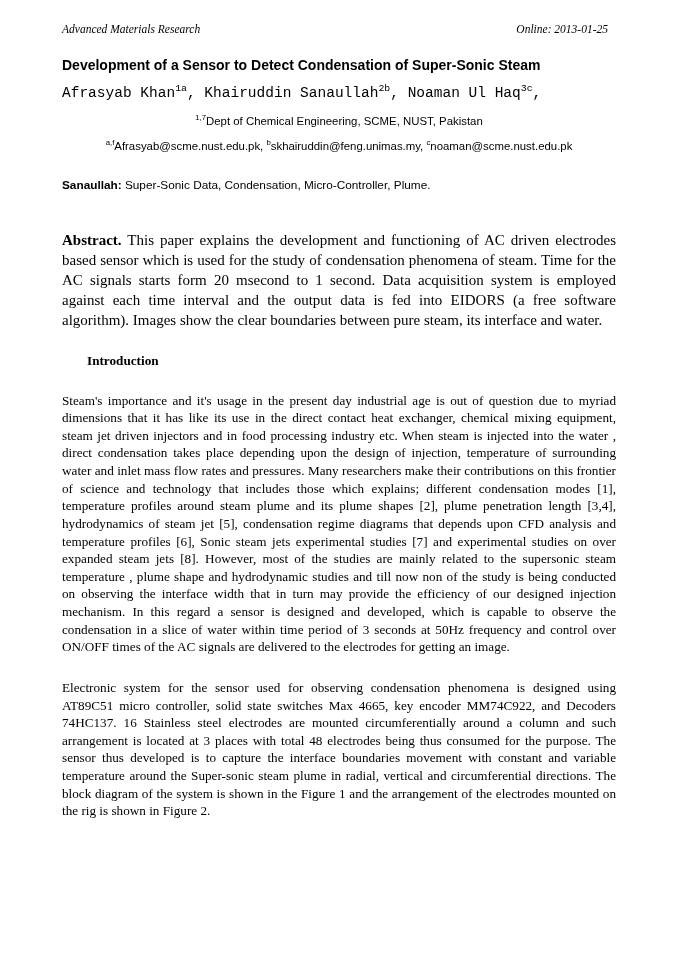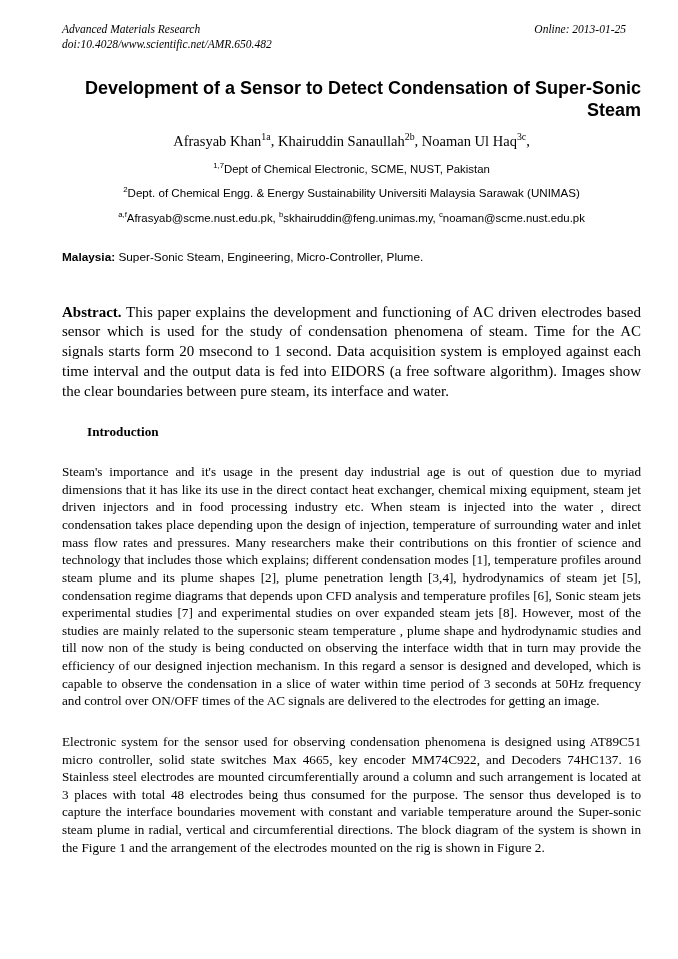--- a/index.html
+++ b/index.html
@@ -19,7 +19,7 @@
     width: 678px;
     height: 716px;
     box-sizing: border-box;
-    padding: 22px 37px 0 62px;
+    padding: 22px 62px 0 62px;
   }
   
   .runhead {

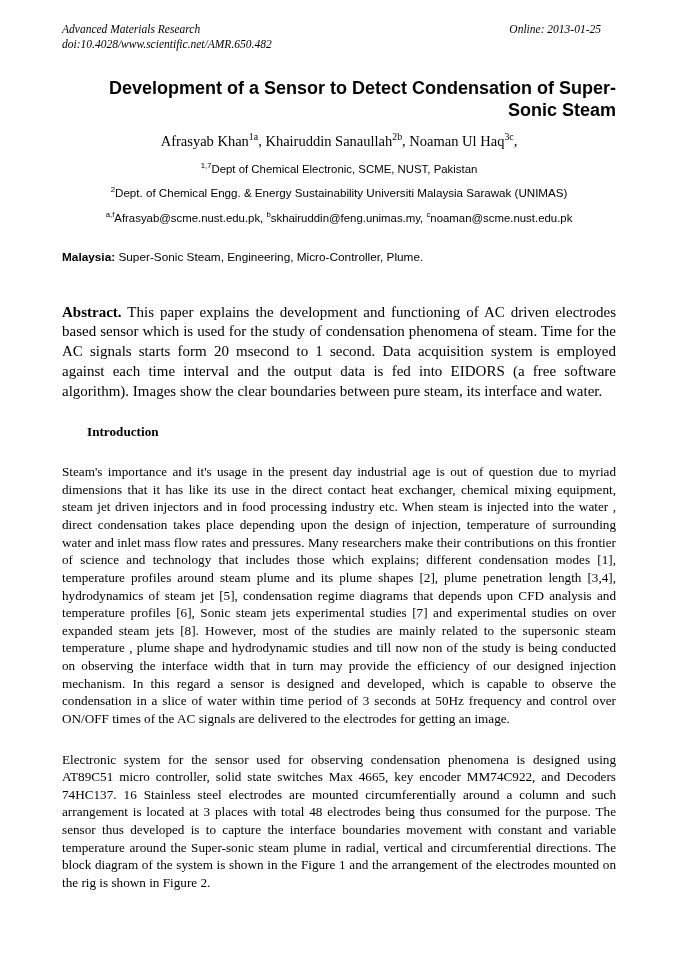--- a/index.html
+++ b/index.html
@@ -34,7 +34,7 @@
   .runhead .right {
     position: absolute;
     top: 0;
-    right: 15px;
+    right: 8px;
     font-size: 11.5px;
   }
   

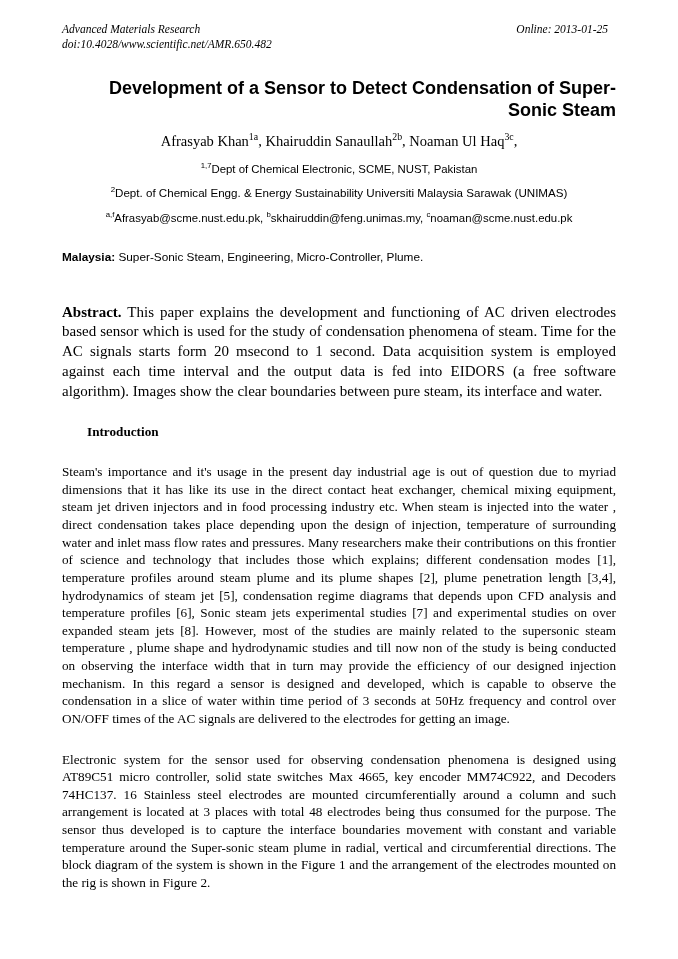--- a/index.html
+++ b/index.html
@@ -114,7 +114,6 @@
   <div class="runhead">
     <div class="left">
       <div>Advanced Materials Research</div>
-      <div>doi:10.4028/www.scientific.net/AMR.650.482</div>
     </div>
     <div class="right">Online: 2013-01-25</div>
   </div>

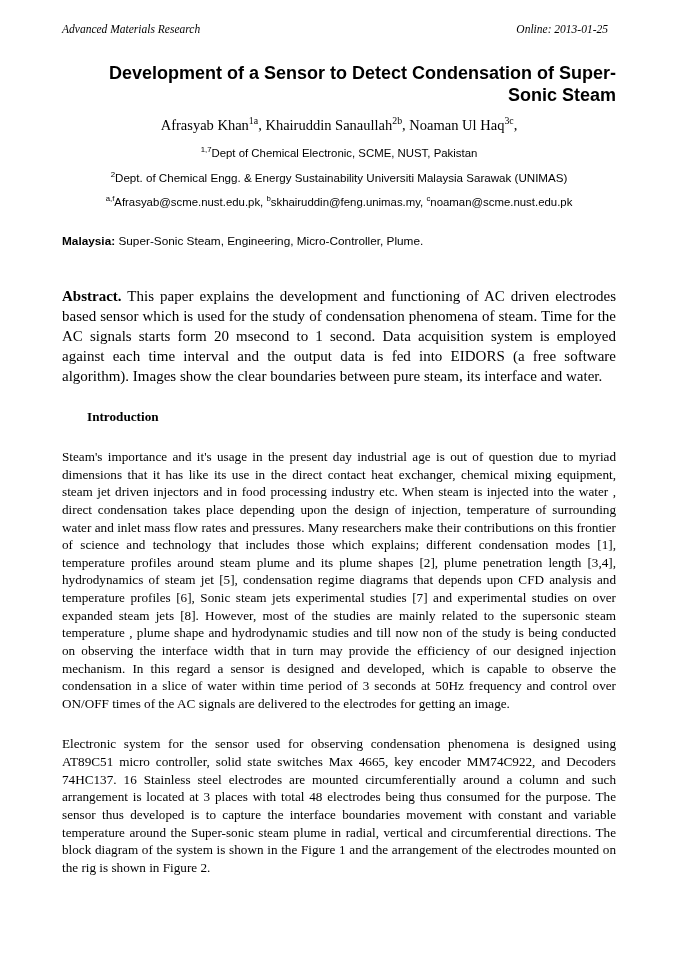--- a/index.html
+++ b/index.html
@@ -41,9 +41,9 @@
   .title {
     font-family: "Liberation Sans", sans-serif;
     font-weight: bold;
-    font-size: 18px;
-    text-align: right;
-    margin-top: 26px;
+    font-size: 14px;
+    text-align: left;
+    margin-top: 20px;
     line-height: 1.2;
   }
   .authors {

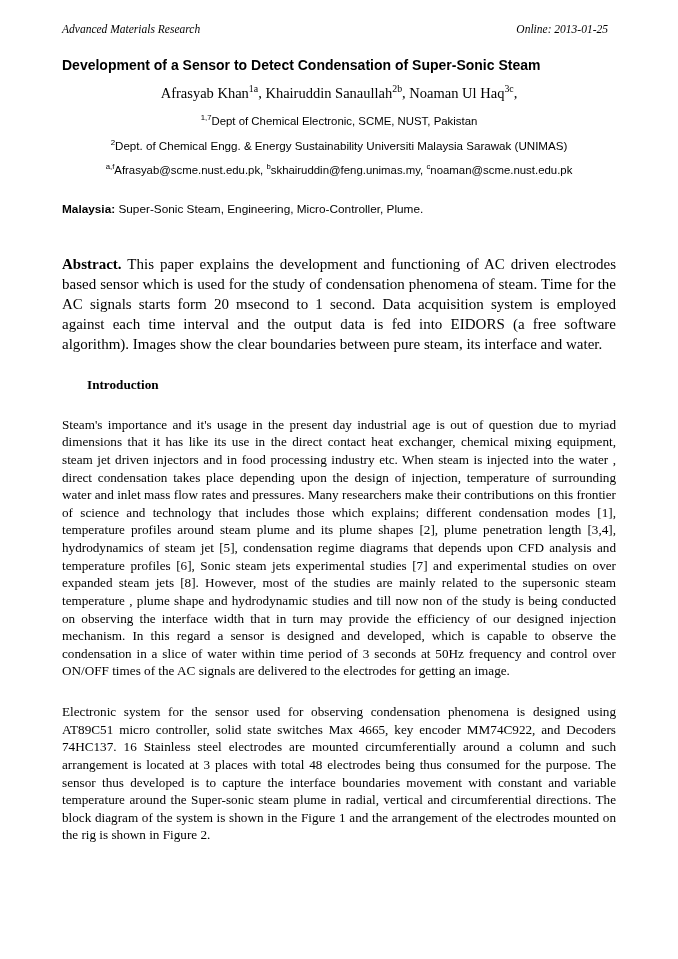--- a/index.html
+++ b/index.html
@@ -47,9 +47,8 @@
     line-height: 1.2;
   }
   .authors {
-    font-family: Liberation Serif, serif;
+    font-family: Liberation Mono, monospace;
     font-size: 14.5px;
-    text-align: center;
     margin-top: 10px;
     line-height: 1.25;
   }

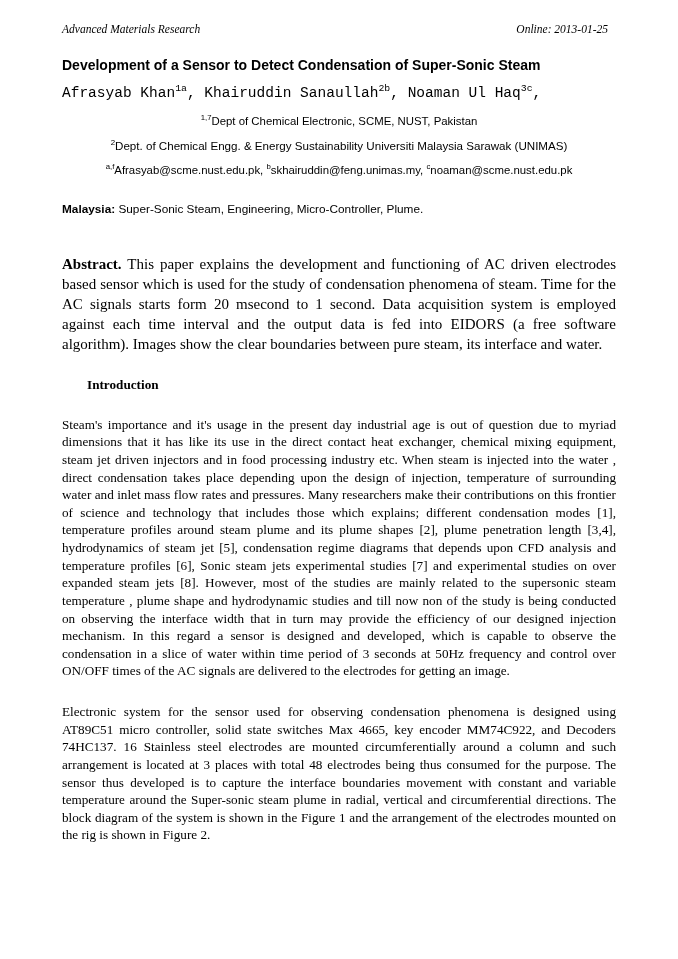--- a/index.html
+++ b/index.html
@@ -124,7 +124,7 @@
   </div>
 
   <div class="affil">
-    <sup>1,7</sup><span>Dept of Chemical Electronic, SCME, NUST, Pakistan</span>
+    <sup>1,7</sup><span>Dept of Chemical Engineering, SCME, NUST, Pakistan</span>
   </div>
   <div class="affil second">
     <sup>2</sup><span>Dept. of Chemical Engg. &amp; Energy Sustainability Universiti Malaysia Sarawak (UNIMAS)</span>

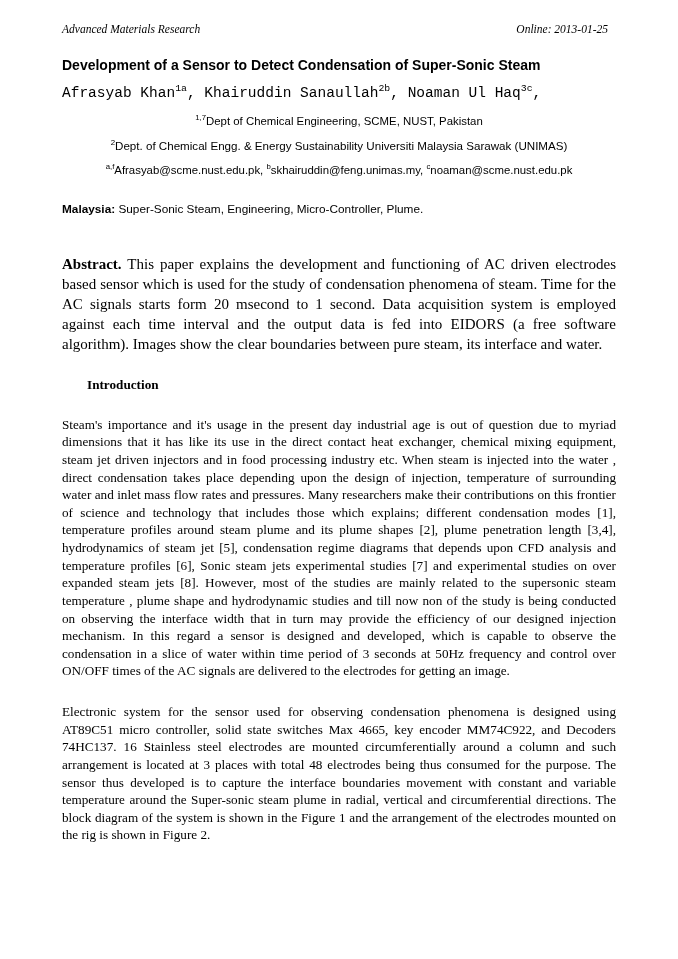--- a/index.html
+++ b/index.html
@@ -126,9 +126,6 @@
   <div class="affil">
     <sup>1,7</sup><span>Dept of Chemical Engineering, SCME, NUST, Pakistan</span>
   </div>
-  <div class="affil second">
-    <sup>2</sup><span>Dept. of Chemical Engg. &amp; Energy Sustainability Universiti Malaysia Sarawak (UNIMAS)</span>
-  </div>
 
   <div class="emails">
     <sup>a,f</sup><span>Afrasyab@scme.nust.edu.pk,</span>

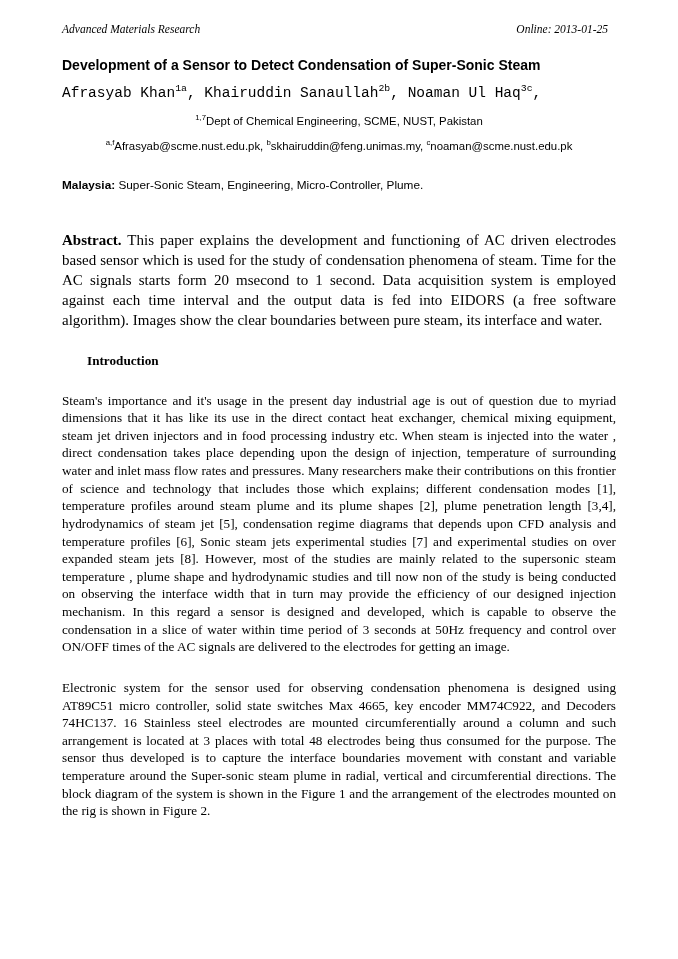--- a/index.html
+++ b/index.html
@@ -134,7 +134,7 @@
   </div>
 
   <div class="keywords">
-    <b>Malaysia:</b><span> Super-Sonic Steam, Engineering, Micro-Controller, Plume.</span>
+    <b>Sanaullah:</b><span> Super-Sonic Steam, Engineering, Micro-Controller, Plume.</span>
   </div>
 
   <div class="abstract">

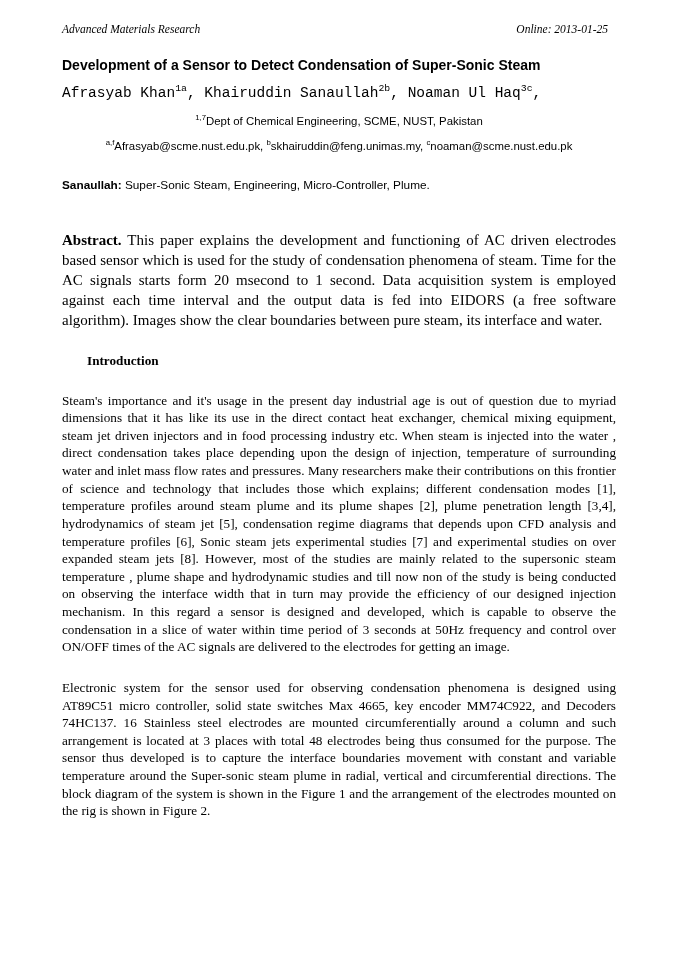--- a/index.html
+++ b/index.html
@@ -134,7 +134,7 @@
   </div>
 
   <div class="keywords">
-    <b>Sanaullah:</b><span> Super-Sonic Steam, Engineering, Micro-Controller, Plume.</span>
+    <b>Sanaullah:</b><span> Super-Sonic Data, Condensation, Micro-Controller, Plume.</span>
   </div>
 
   <div class="abstract">

